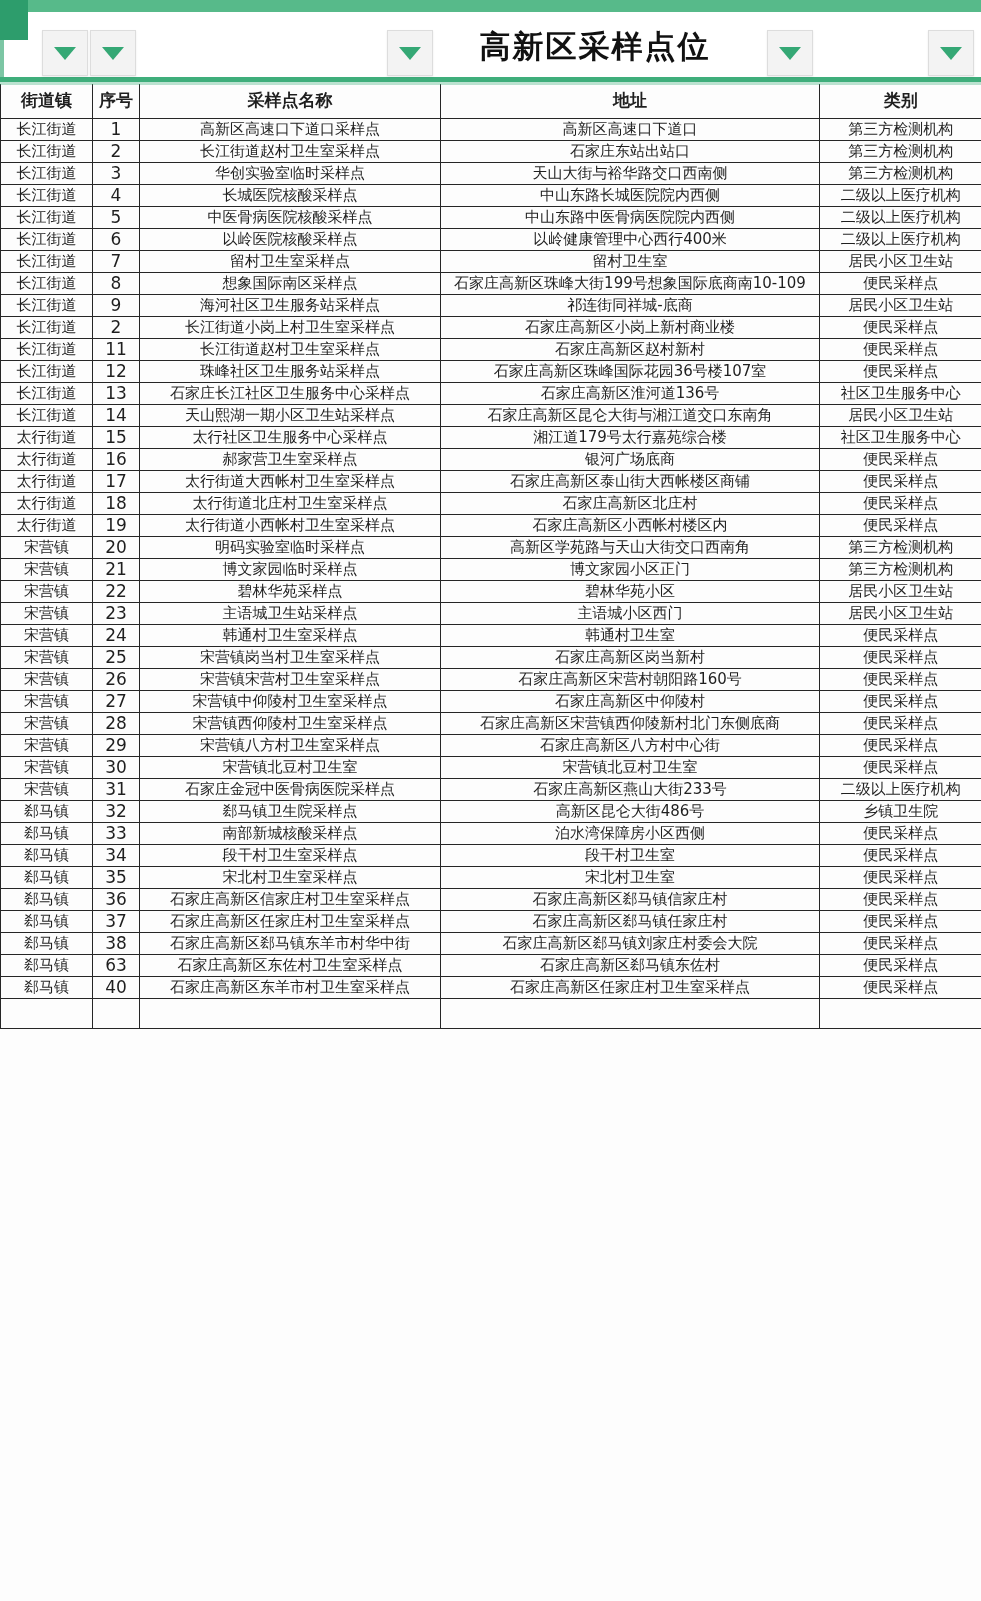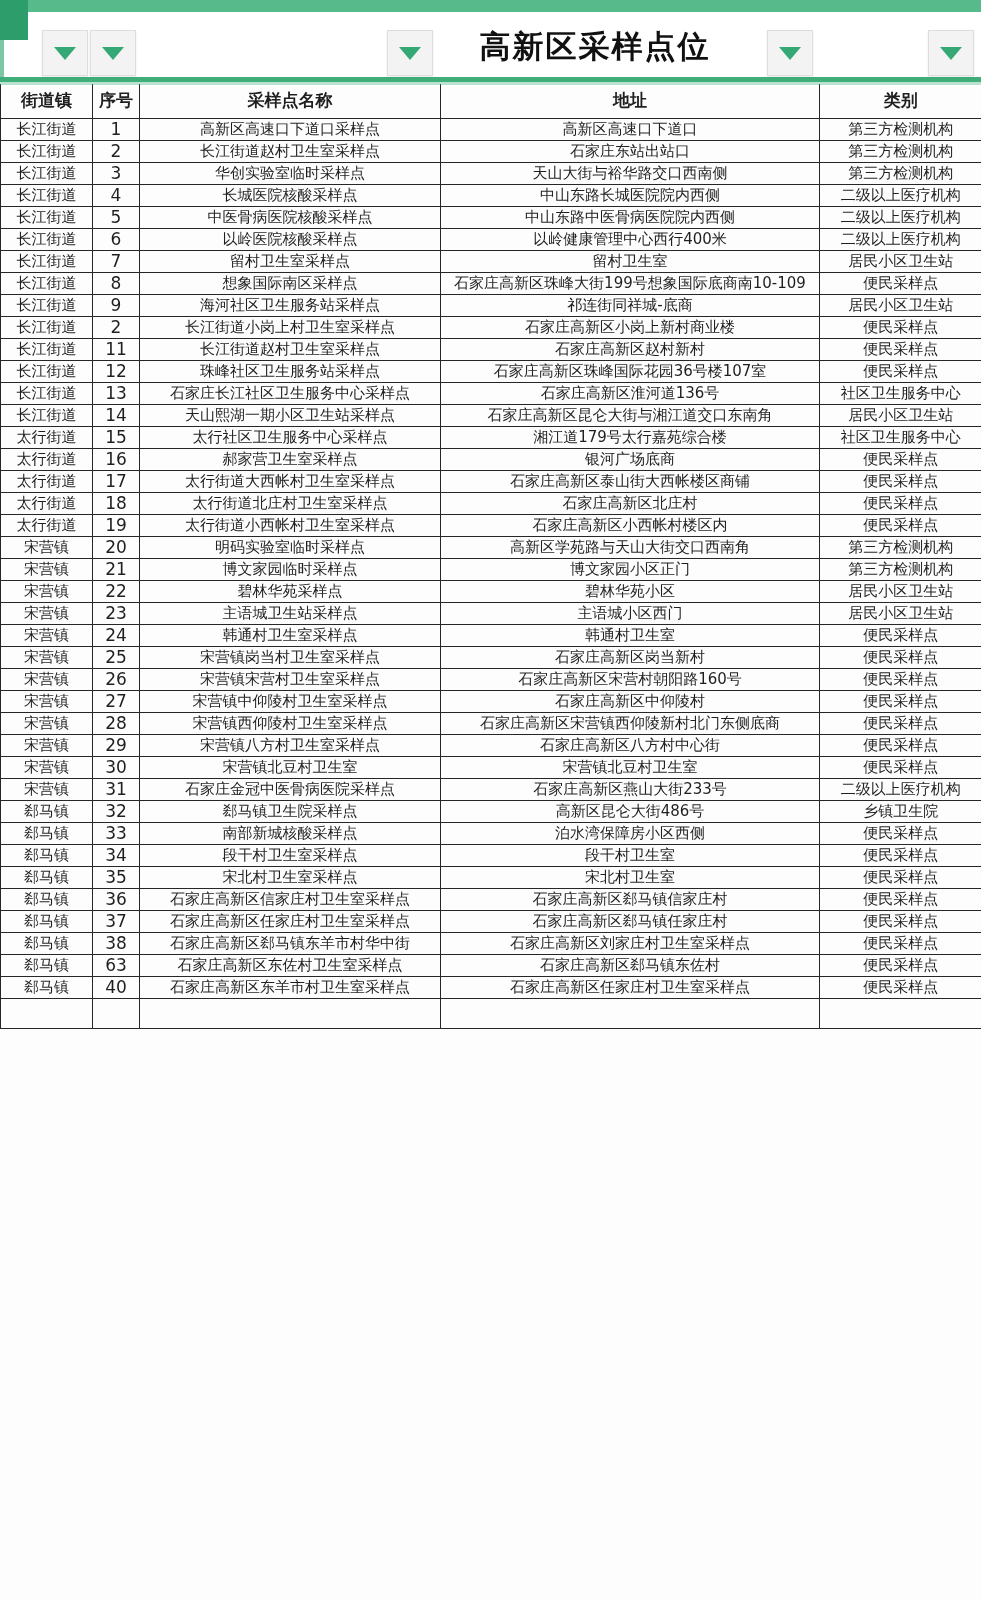--- a/index.html
+++ b/index.html
@@ -397,7 +397,7 @@
         <td class="cell-street">郄马镇</td>
         <td class="cell-no">38</td>
         <td class="cell-name">石家庄高新区郄马镇东羊市村华中街</td>
-        <td class="cell-address">石家庄高新区刘家庄村卫生室采样点</td>
+        <td class="cell-address">石家庄高新区郄马镇刘家庄村委会大院</td>
         <td class="cell-category">便民采样点</td>
       </tr>
       <tr>

